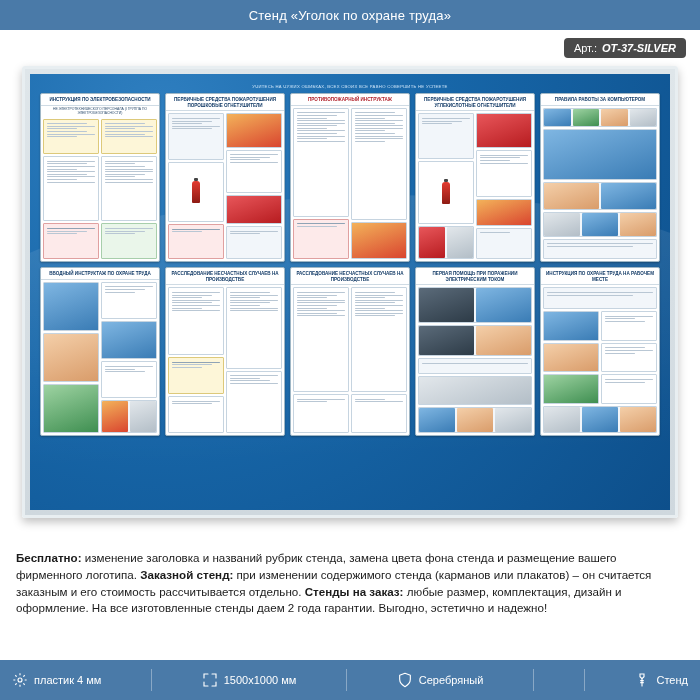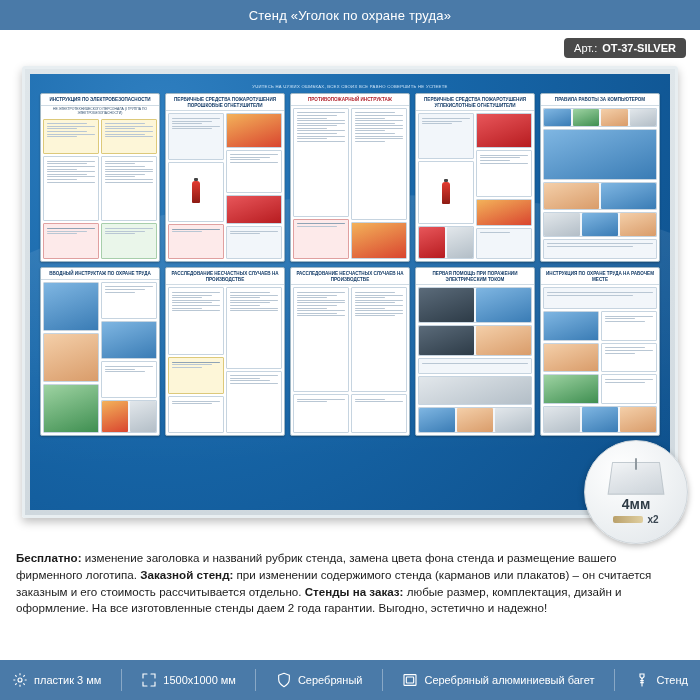--- a/index.html
+++ b/index.html
@@ -31,7 +31,7 @@
     font-size: 11px;
     display: flex; gap: 5px; align-items: flex-start;
   }
-  .art-badge .code { font-weight: bold; color:#fff; }
+  .art-badge .code { font-weight: bold; color:#fff;font-style:italic; }
 
   
   .stand-wrap {

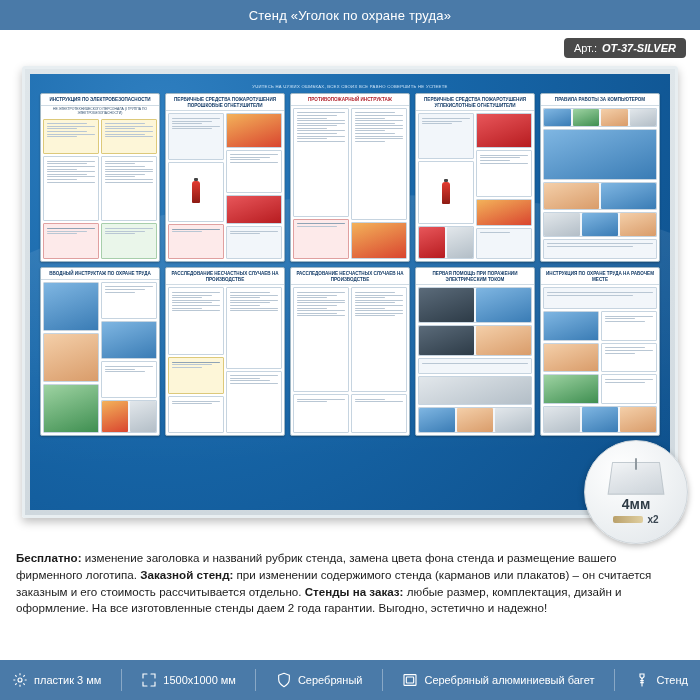--- a/index.html
+++ b/index.html
@@ -613,16 +613,6 @@
       </div>
     </div>
 
-    <div class="mount">
-      <div class="m-pic"></div>
-      <div class="m-row">
-        <span class="m-size">4мм</span>
-      </div>
-      <div class="m-row">
-        <span class="m-screw"></span>
-        <span class="m-x">x2</span>
-      </div>
-    </div>
   </div>
 
   <div class="desc">

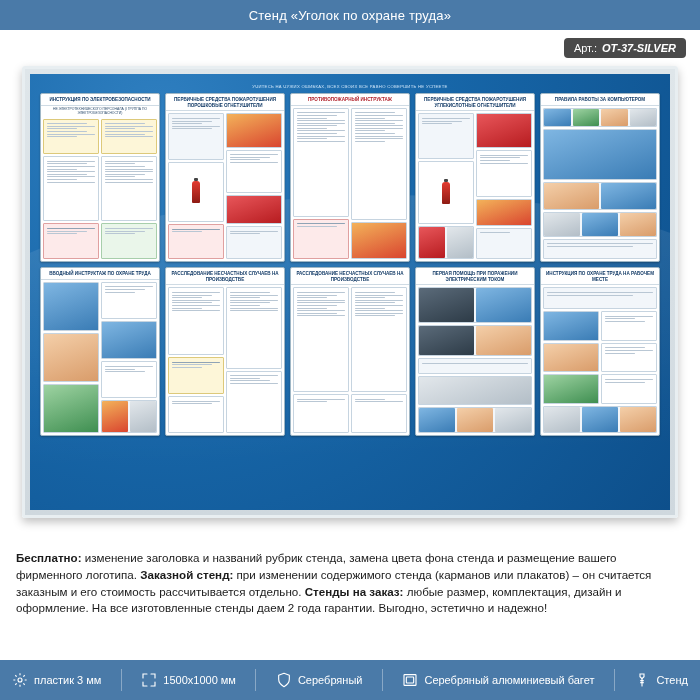--- a/index.html
+++ b/index.html
@@ -628,7 +628,7 @@
           <path d="M12 2v3M12 19v3M2 12h3M19 12h3M4.9 4.9l2.1 2.1M17 17l2.1 2.1M19.1 4.9L17 7M7 17l-2.1 2.1"></path>
         </svg>
       </span>
-      <span>пластик 3 мм</span>
+      <span>пластик 4 мм</span>
     </div>
 
     <div class="sep"></div>

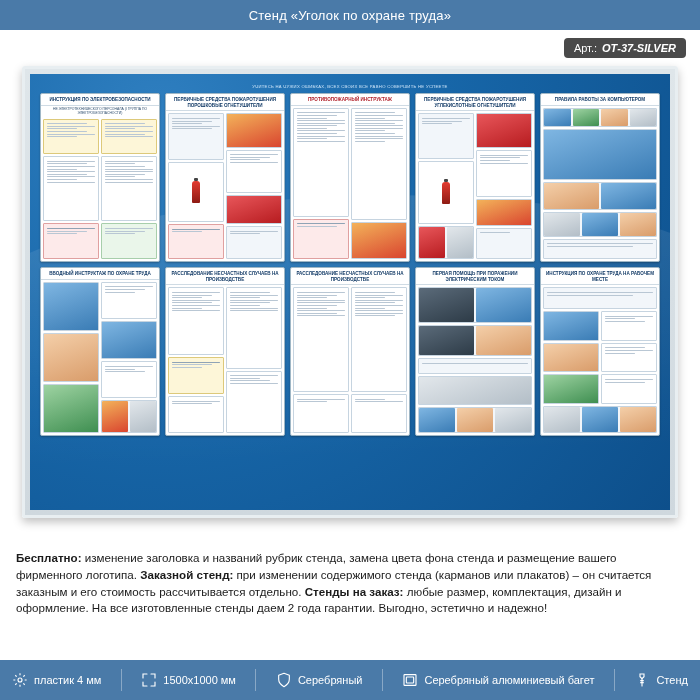--- a/index.html
+++ b/index.html
@@ -655,15 +655,6 @@
 
     <div class="sep"></div>
 
-    <div class="feat">
-      <span class="ic">
-        <svg width="16" height="16" viewBox="0 0 24 24" fill="none" stroke="#ffffff" stroke-width="1.7">
-          <rect x="3" y="4" width="18" height="16" rx="1"></rect>
-          <rect x="6.5" y="7.5" width="11" height="9" rx="1"></rect>
-        </svg>
-      </span>
-      <span>Серебряный алюминиевый багет</span>
-    </div>
 
     <div class="sep"></div>
 

